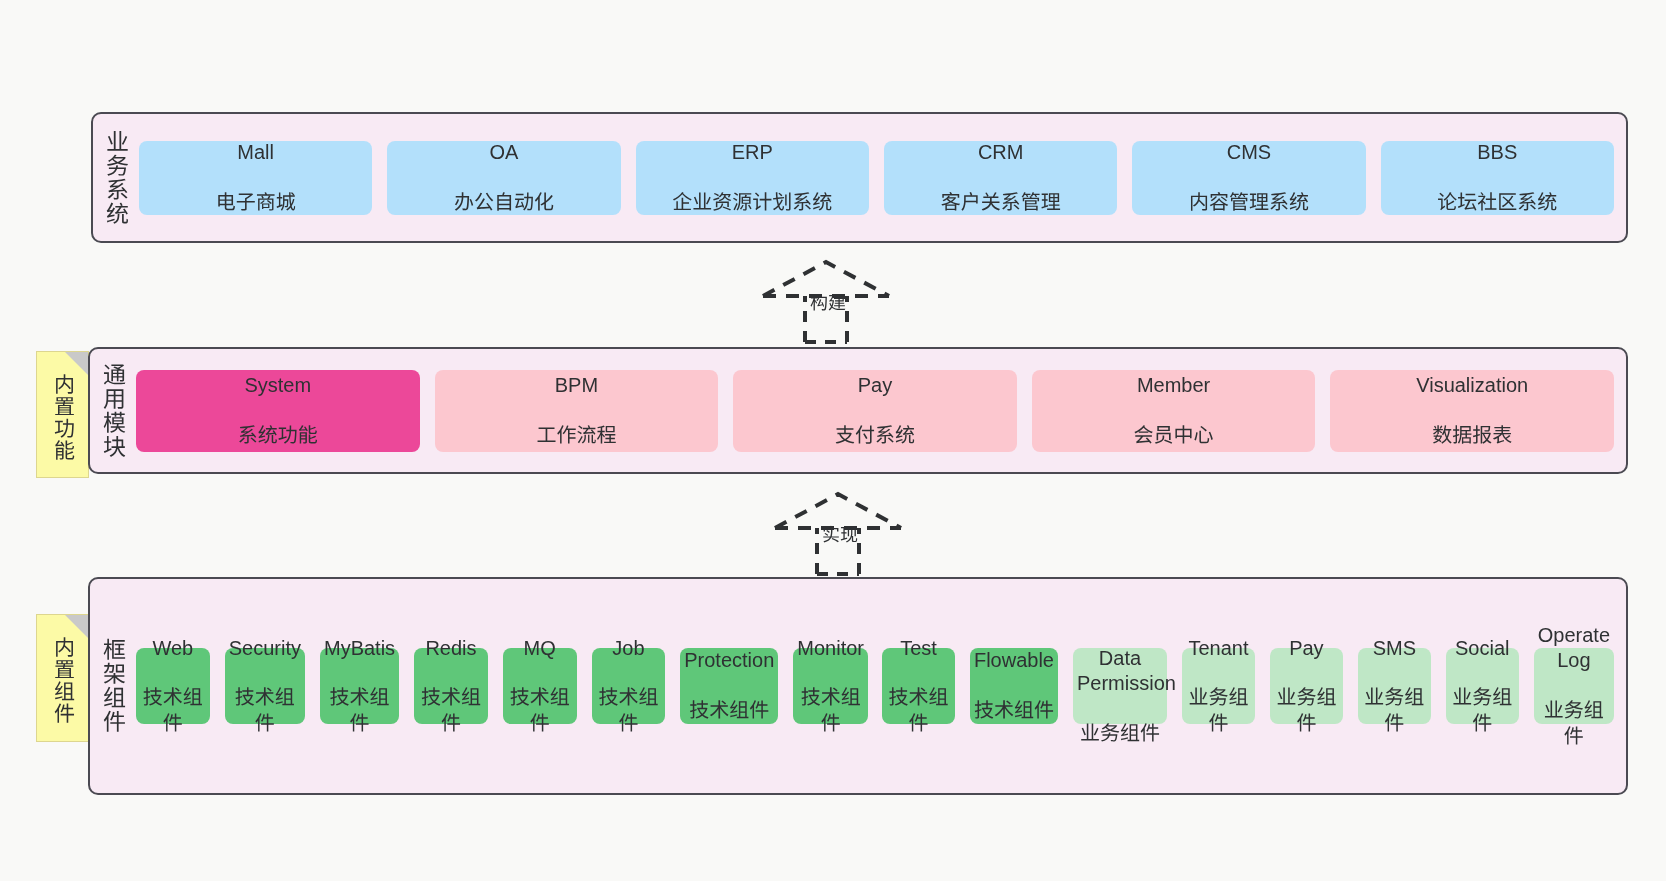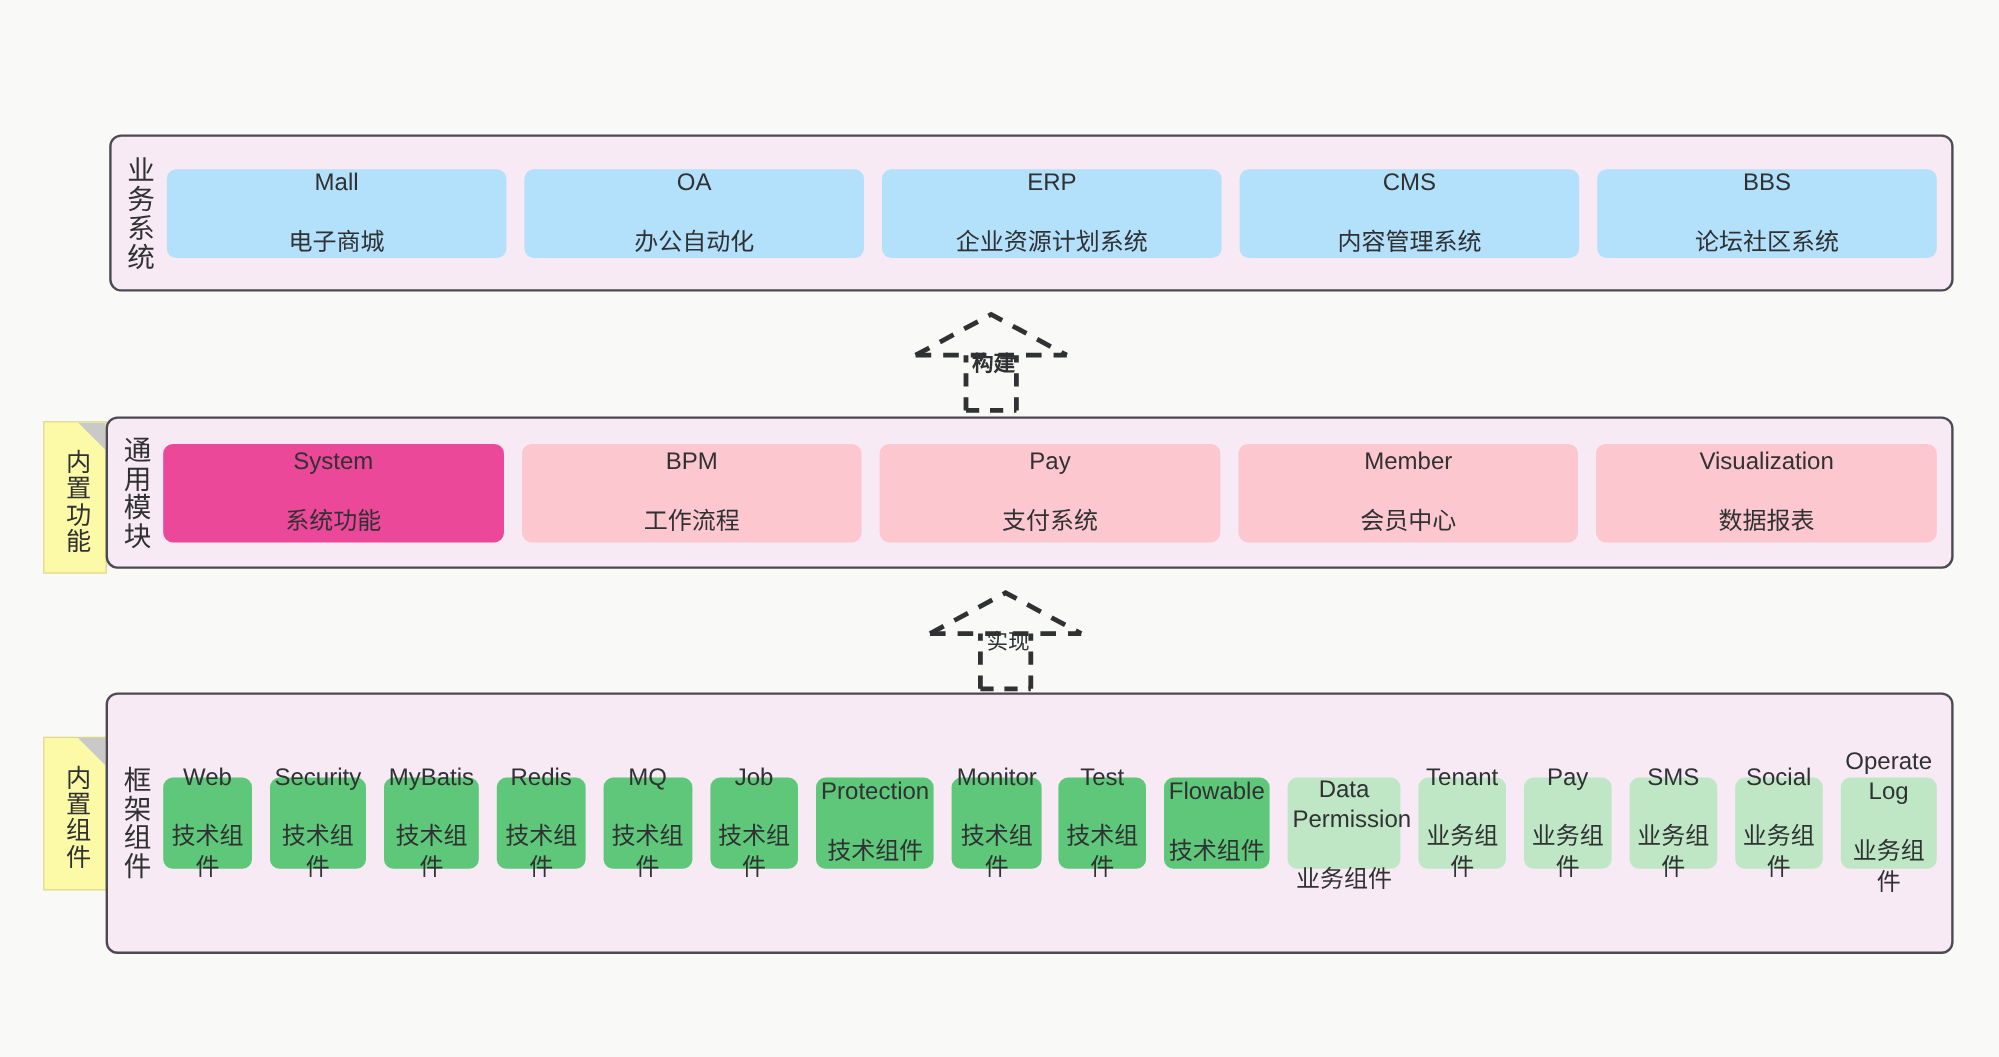--- a/index.html
+++ b/index.html
@@ -150,6 +150,10 @@
           <span class="t-cn">企业资源计划系统</span>
         </div>
         <div class="node blue">
+          <span class="t-en">CRM</span>
+          <span class="t-cn">客户关系管理</span>
+        </div>
+        <div class="node blue">
           <span class="t-en">CMS</span>
           <span class="t-cn">内容管理系统</span>
         </div>

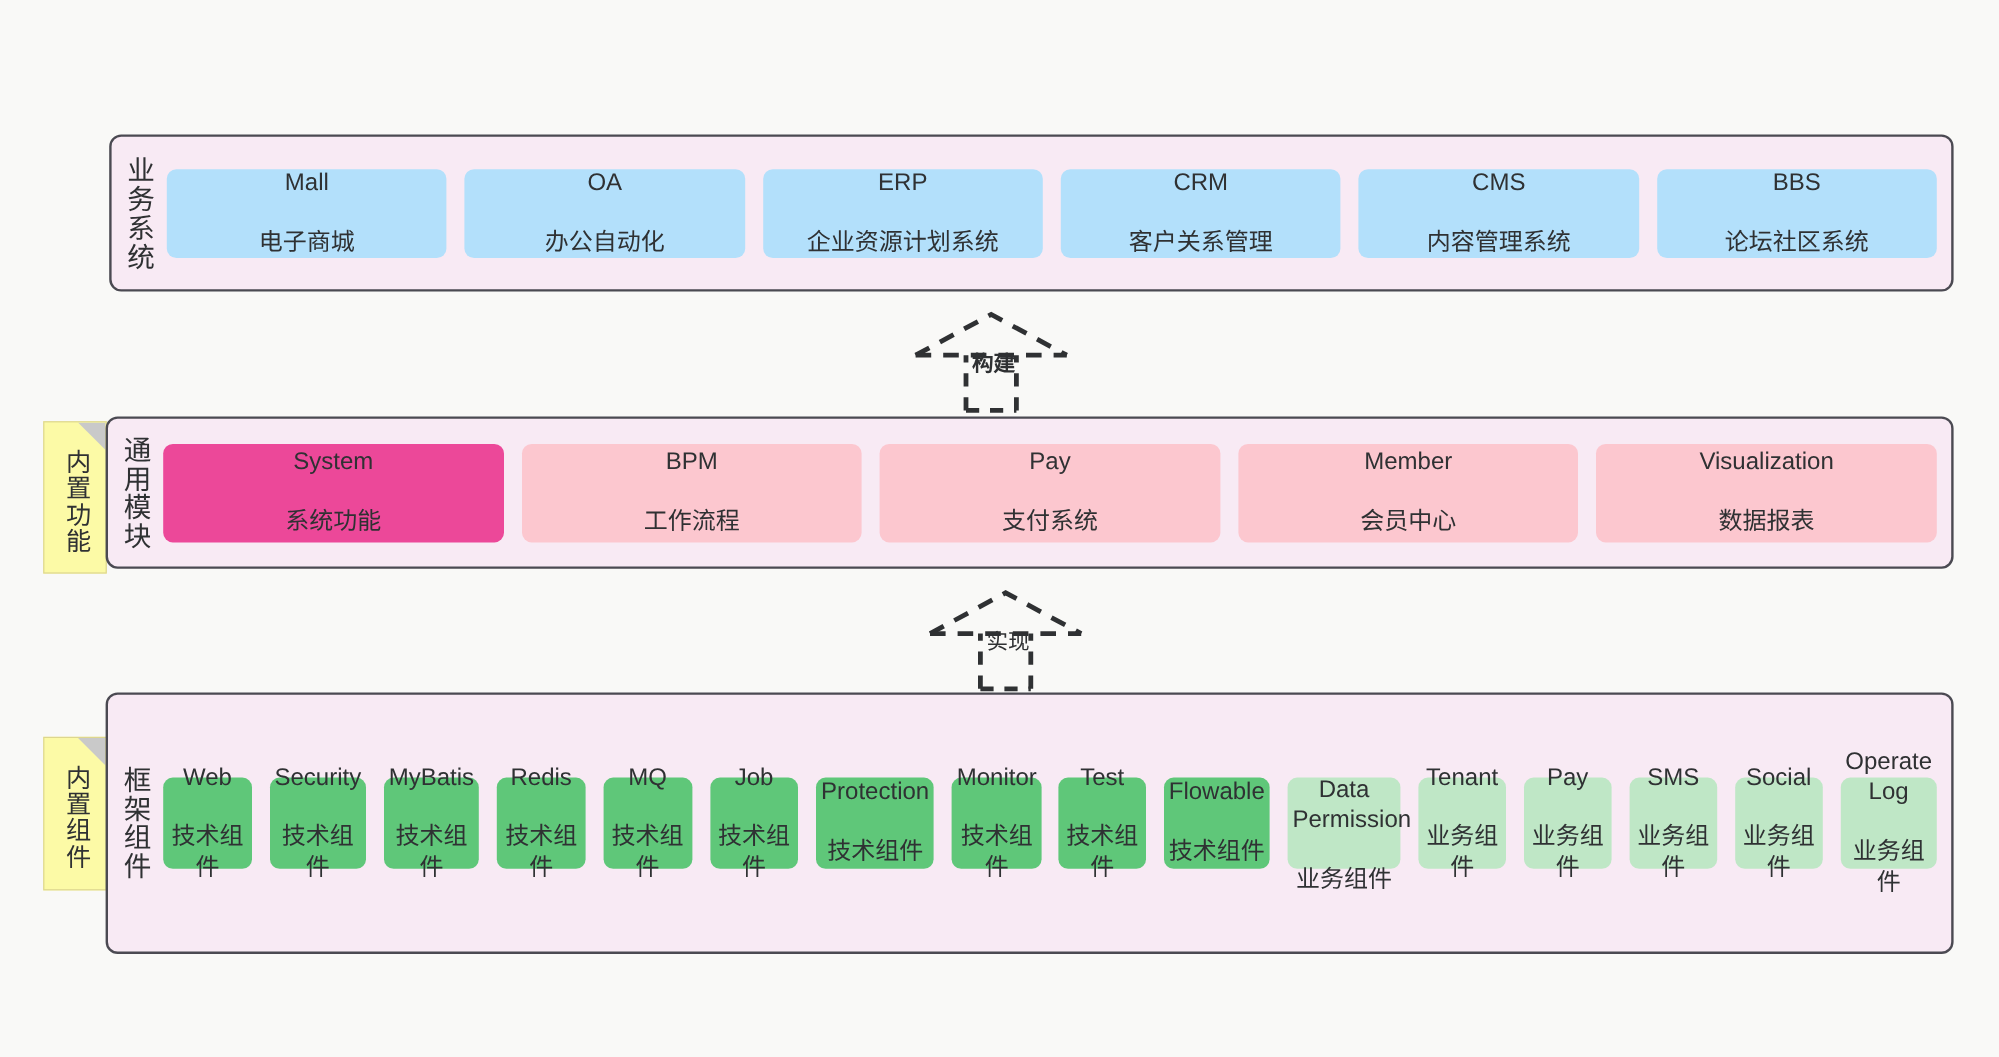--- a/index.html
+++ b/index.html
@@ -165,7 +165,7 @@
     </div>
   </div>
 
-  <div class="arrow" style="left:760px;top:258px;width:140px;height:92px;font-weight:bold;">
+  <div class="arrow" style="left:760px;top:258px;width:140px;height:92px;">
     <svg width="140" height="92" viewBox="0 0 140 92" fill="none">
       <path d="M45 84 L45 38" stroke="#2f3133" stroke-width="4" stroke-dasharray="11 9"></path>
       <path d="M87 84 L87 38" stroke="#2f3133" stroke-width="4" stroke-dasharray="11 9"></path>

